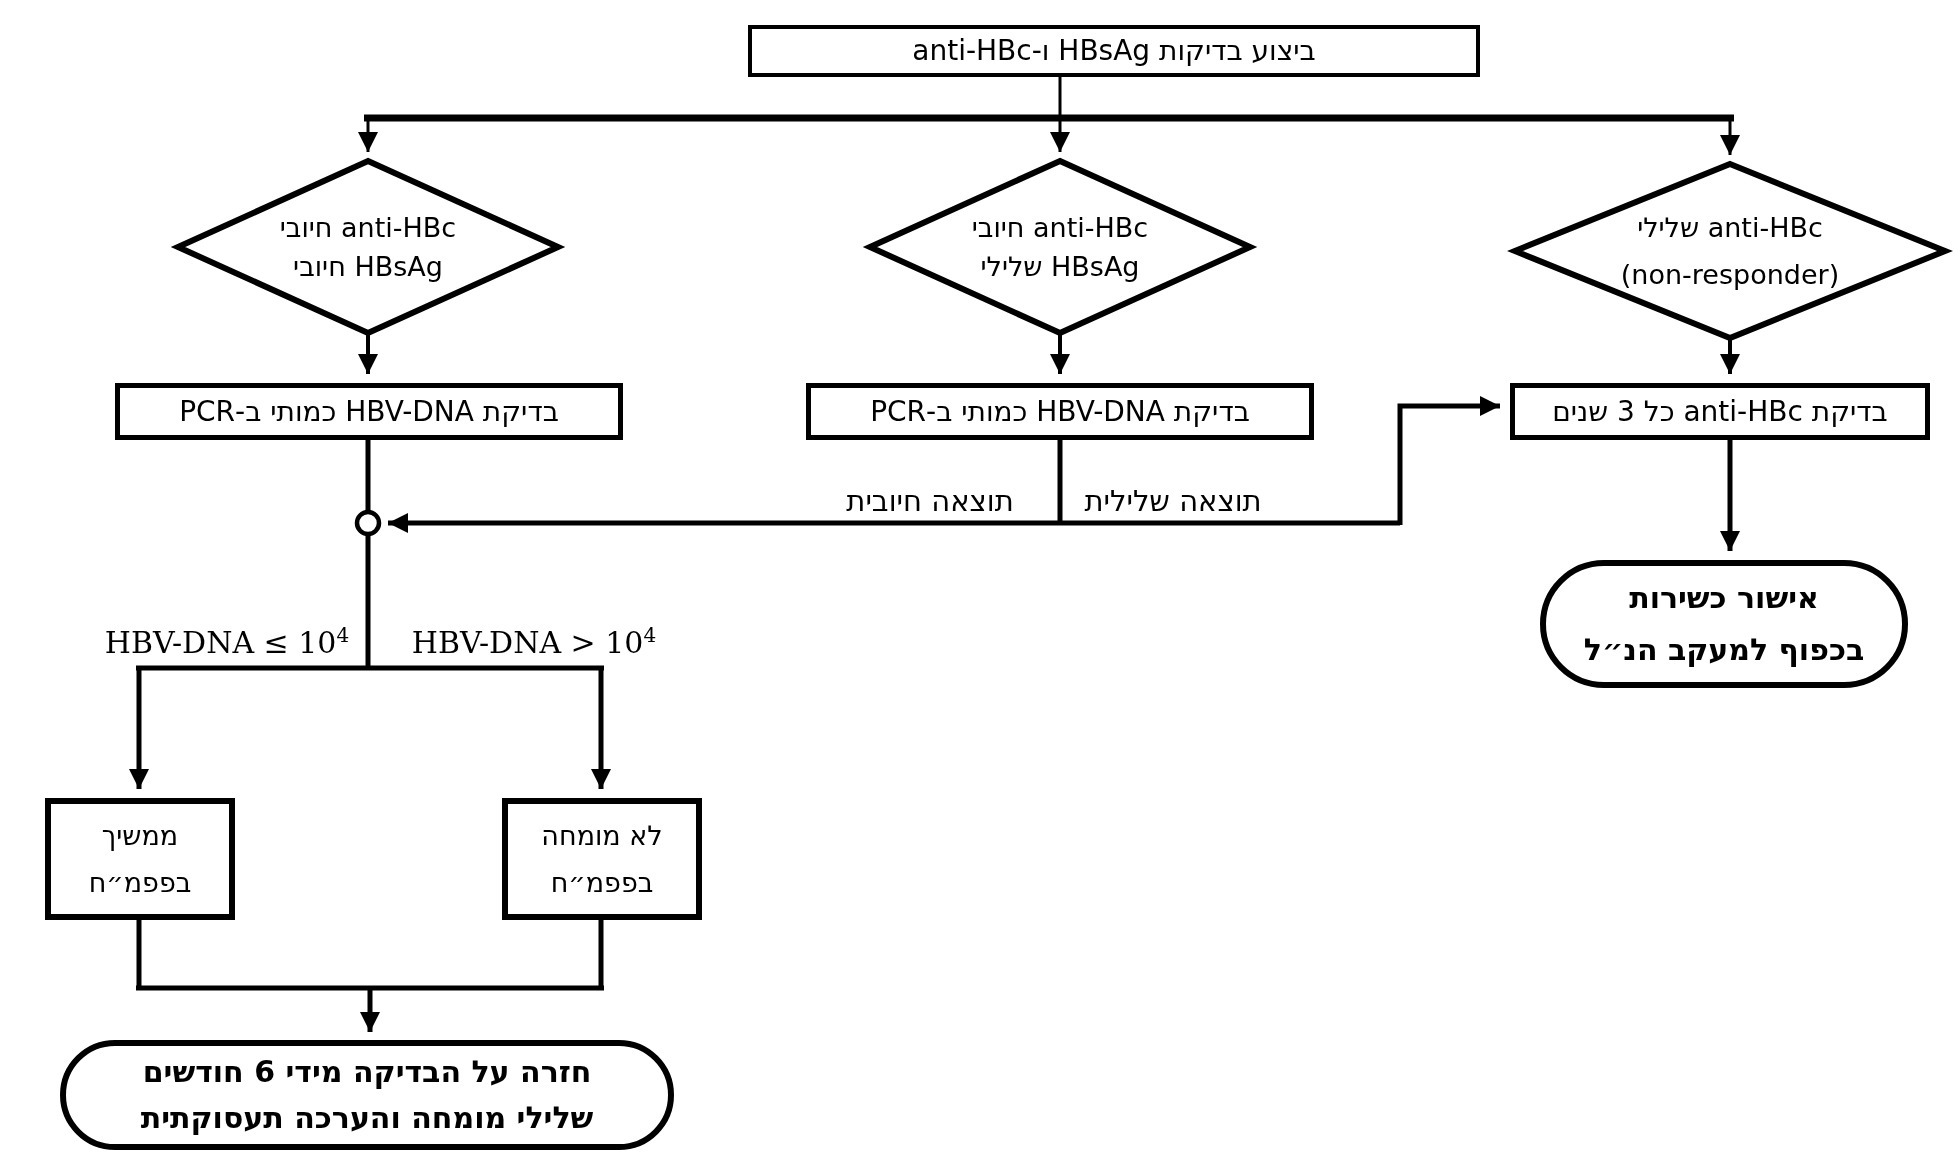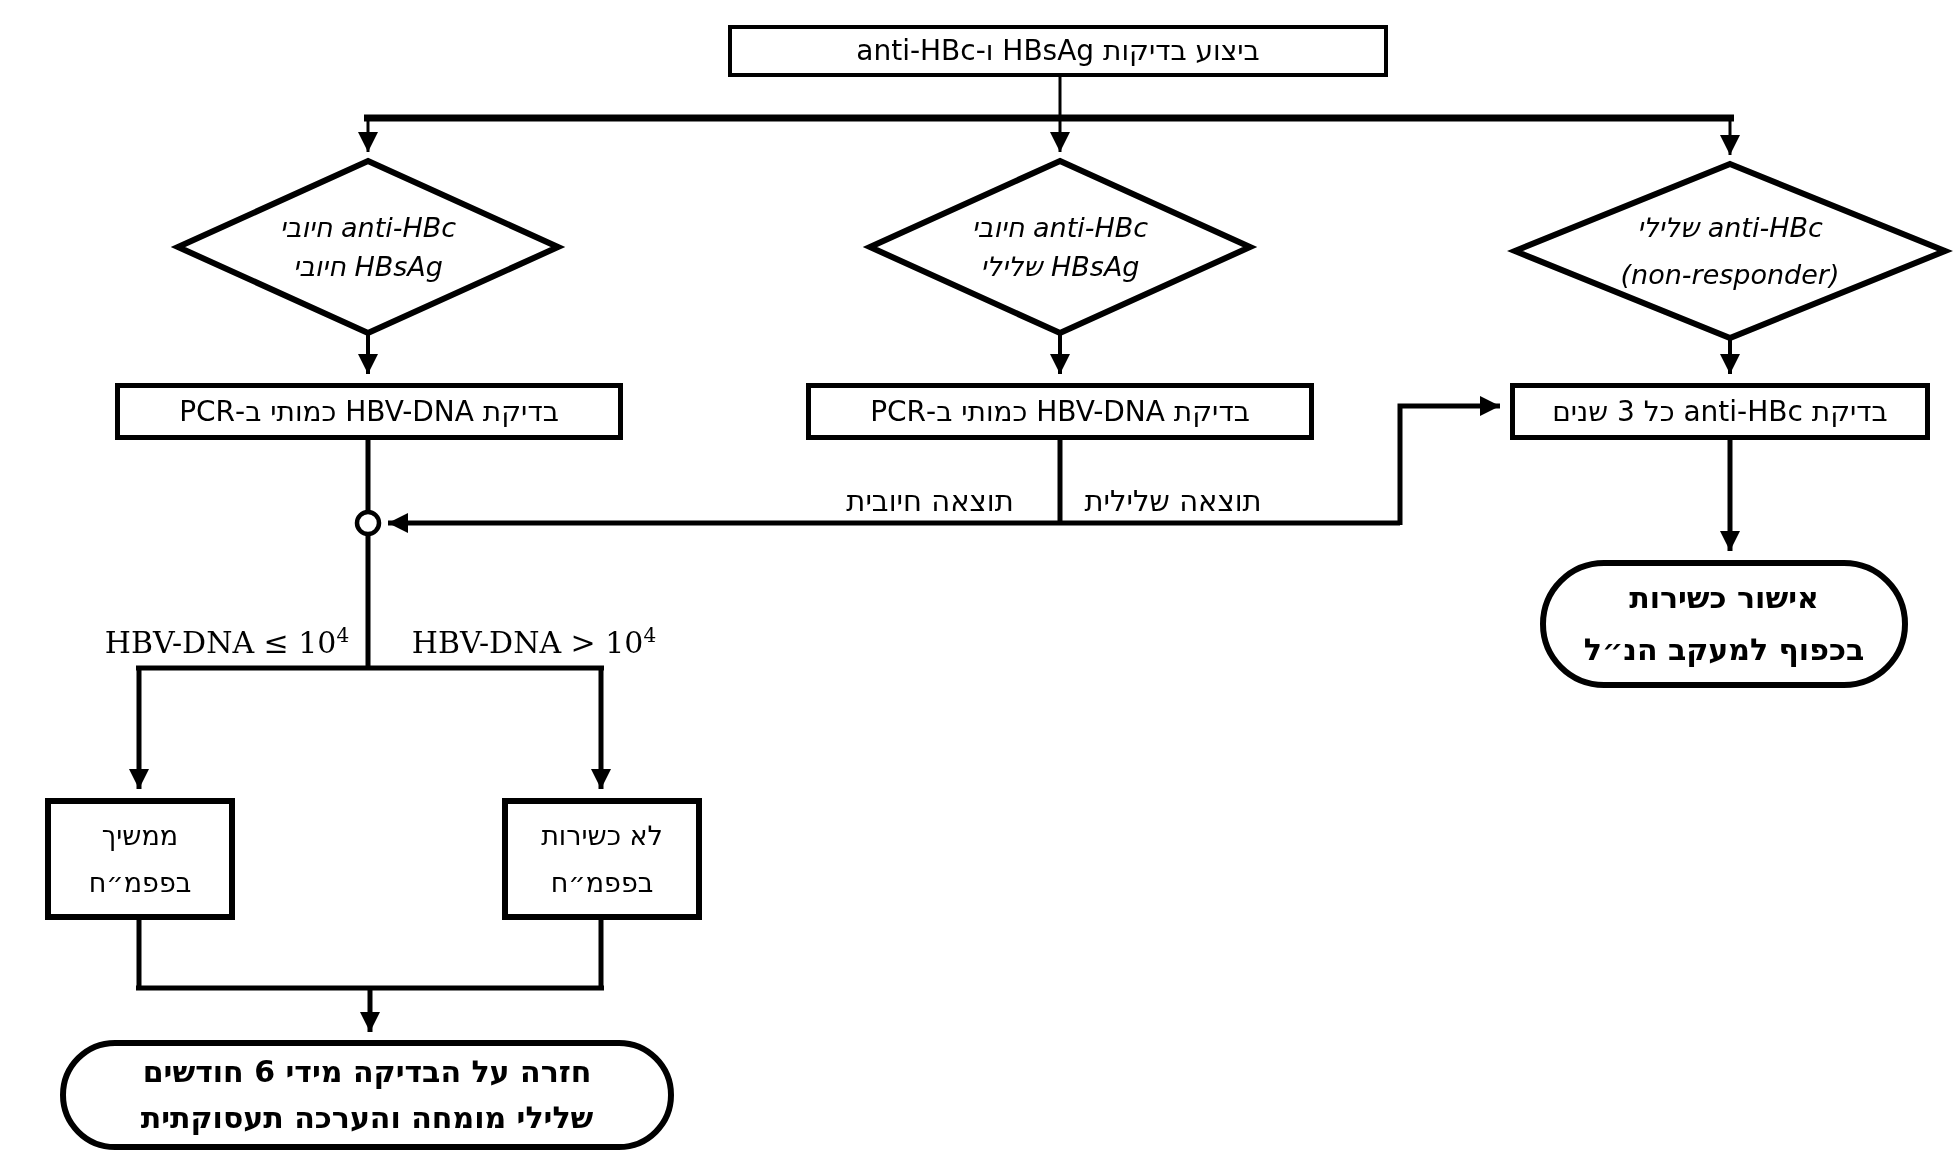--- a/index.html
+++ b/index.html
@@ -84,7 +84,7 @@
     <line x1="370" y1="988" x2="370" y2="1032" stroke="#000" stroke-width="5" marker-end="url(#arw)"></line>
   </svg>
 
-  <div class="node title-node rtl" style="left:728px;top:25px;width:660px;height:52px;">
+  <div class="node title-node rtl" style="left:748px;top:25px;width:732px;height:52px;">
     <span>ביצוע בדיקות HBsAg ו-anti-HBc</span>
   </div>
 

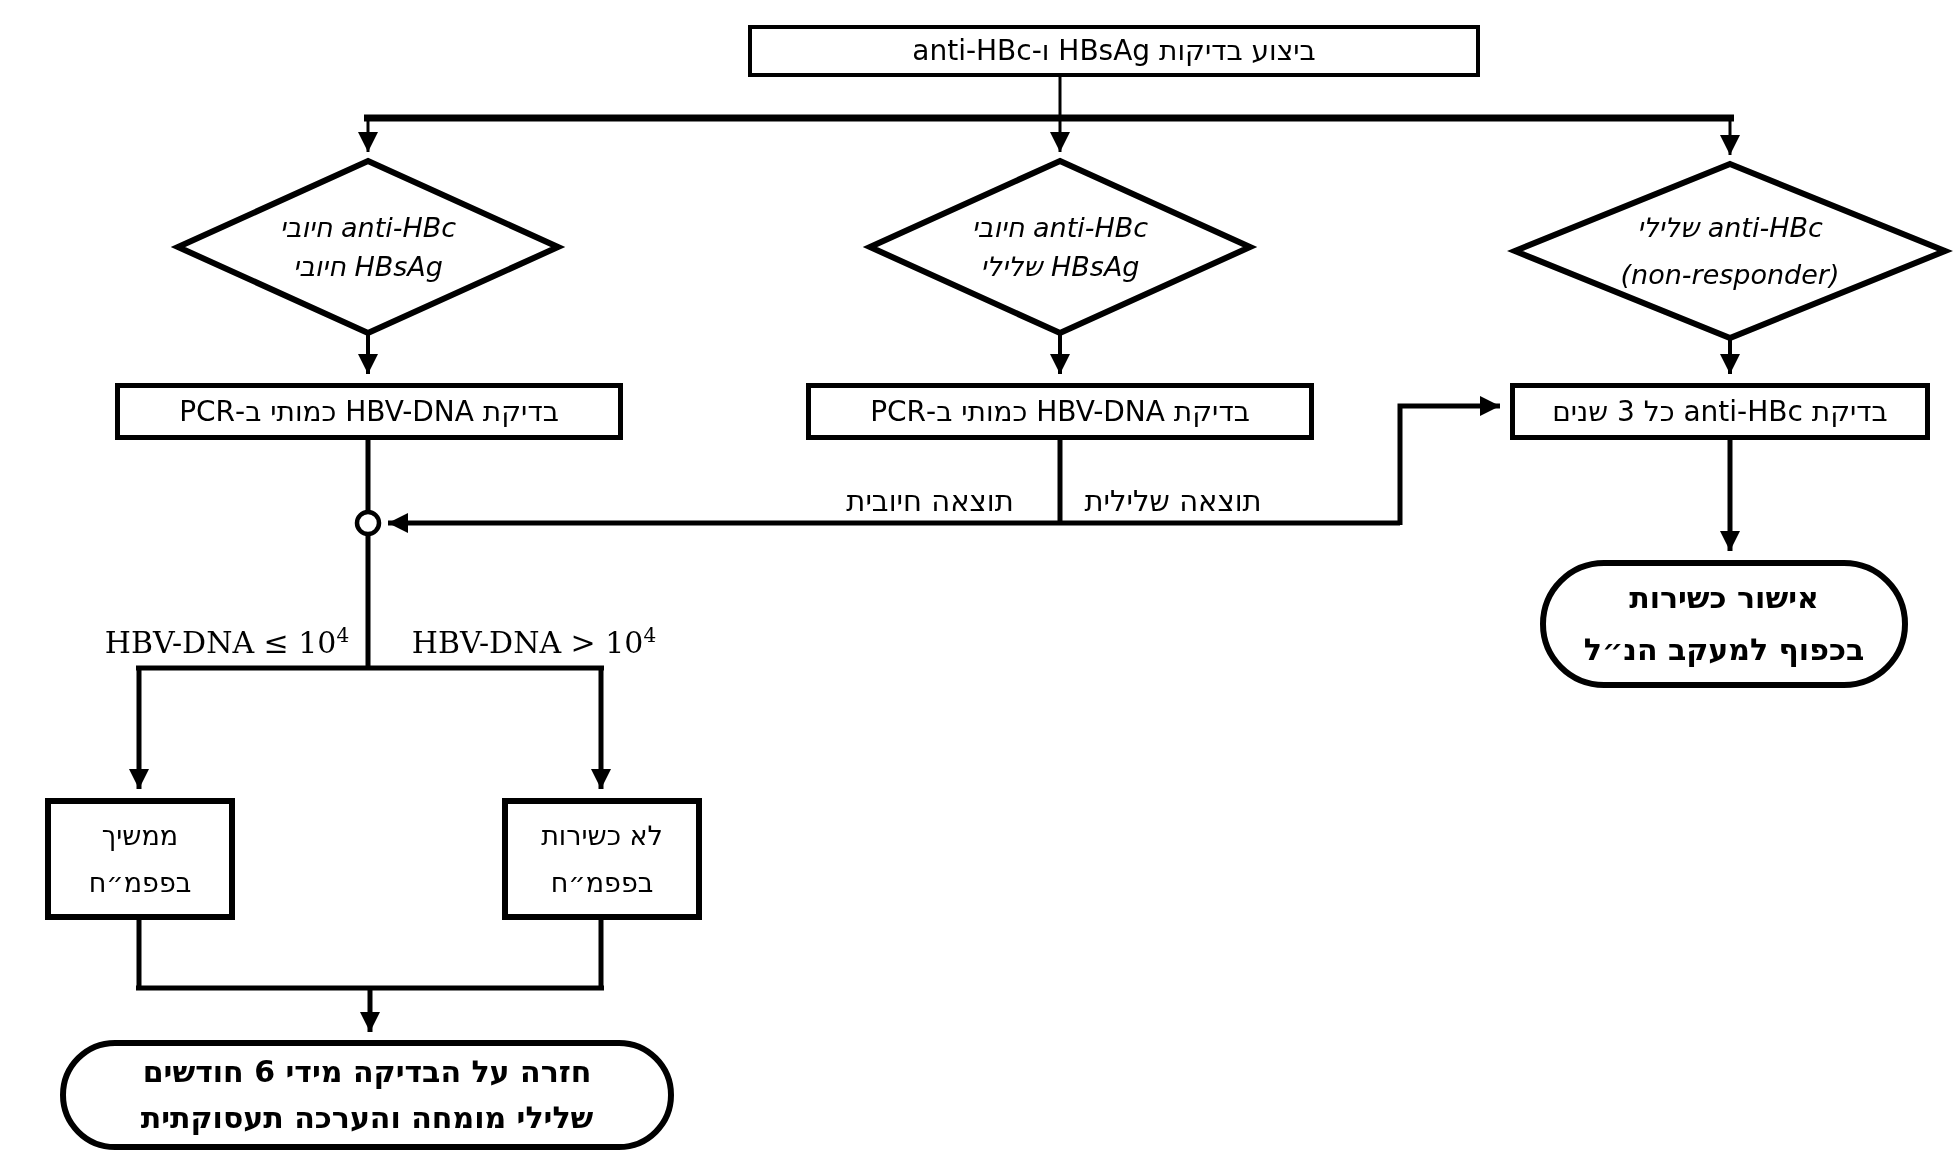--- a/index.html
+++ b/index.html
@@ -22,7 +22,7 @@
   }
   .rect-node{border:5px solid #000;font-size:28px;}
   .title-node{border:4px solid #000;font-size:28px;}
-  .diamond-label{background:transparent;font-size:27px;line-height:1.45;font-style:italic;}
+  .diamond-label{background:transparent;font-size:27px;line-height:1.45;}
   .small-box{border:6px solid #000;font-size:27px;line-height:1.75;}
   .stadium{border:6px solid #000;font-weight:bold;font-size:30px;line-height:1.55;}
   .edge-label{

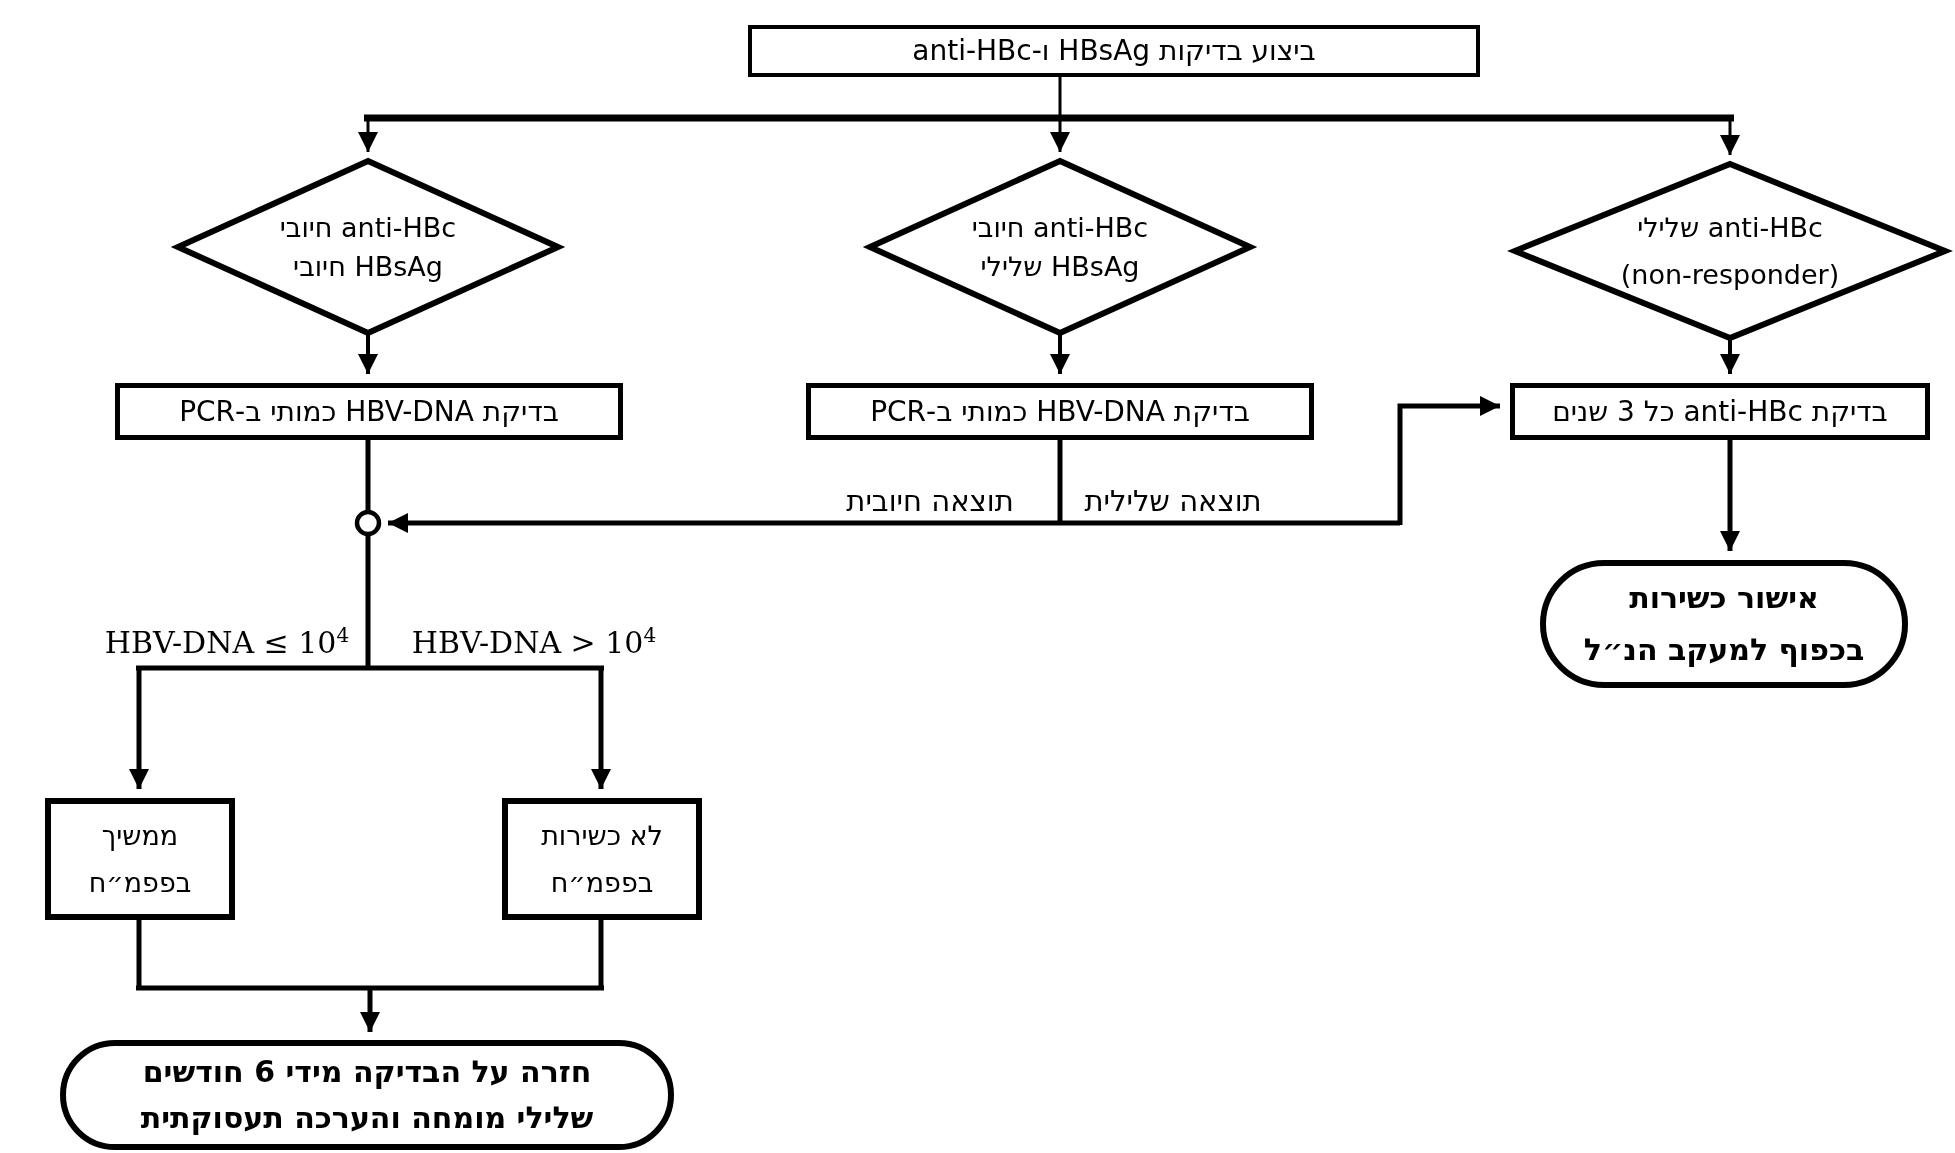--- a/index.html
+++ b/index.html
@@ -130,7 +130,7 @@
     <span>בפפמ״ח</span>
   </div>
   <div class="node small-box rtl" style="left:502px;top:798px;width:200px;height:122px;">
-    <span>לא כשירות</span>
+    <span>לא מומחה</span>
     <span>בפפמ״ח</span>
   </div>
 

